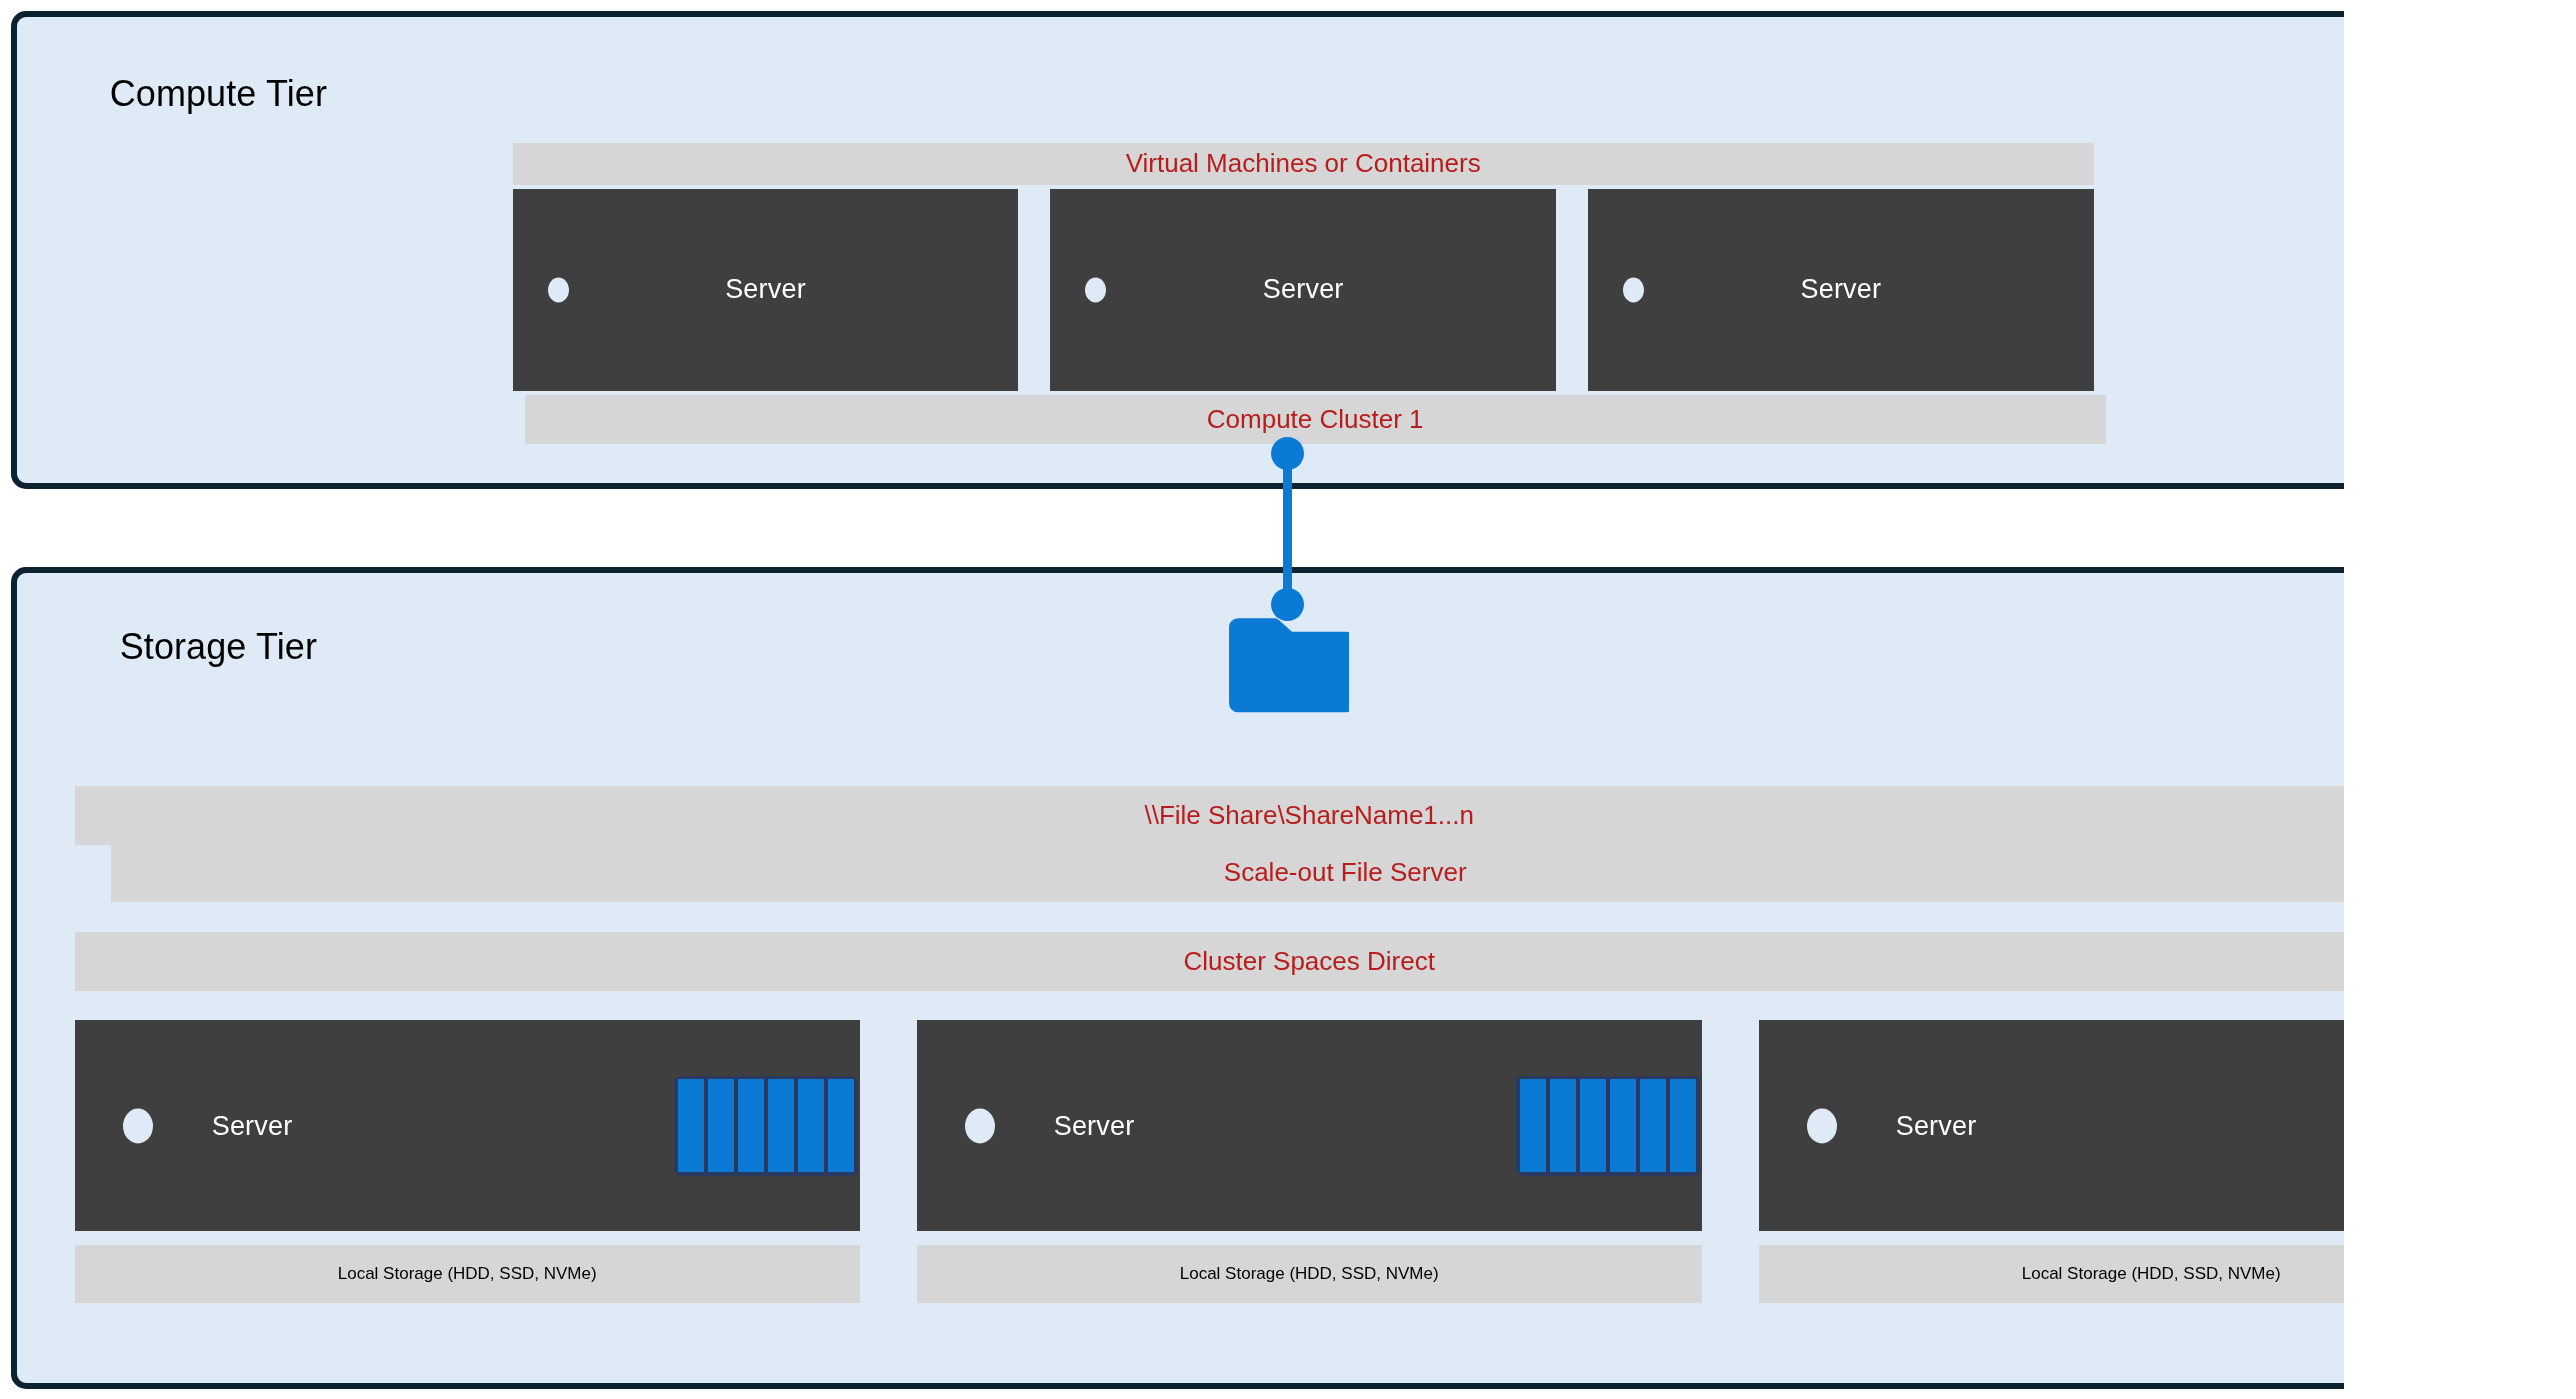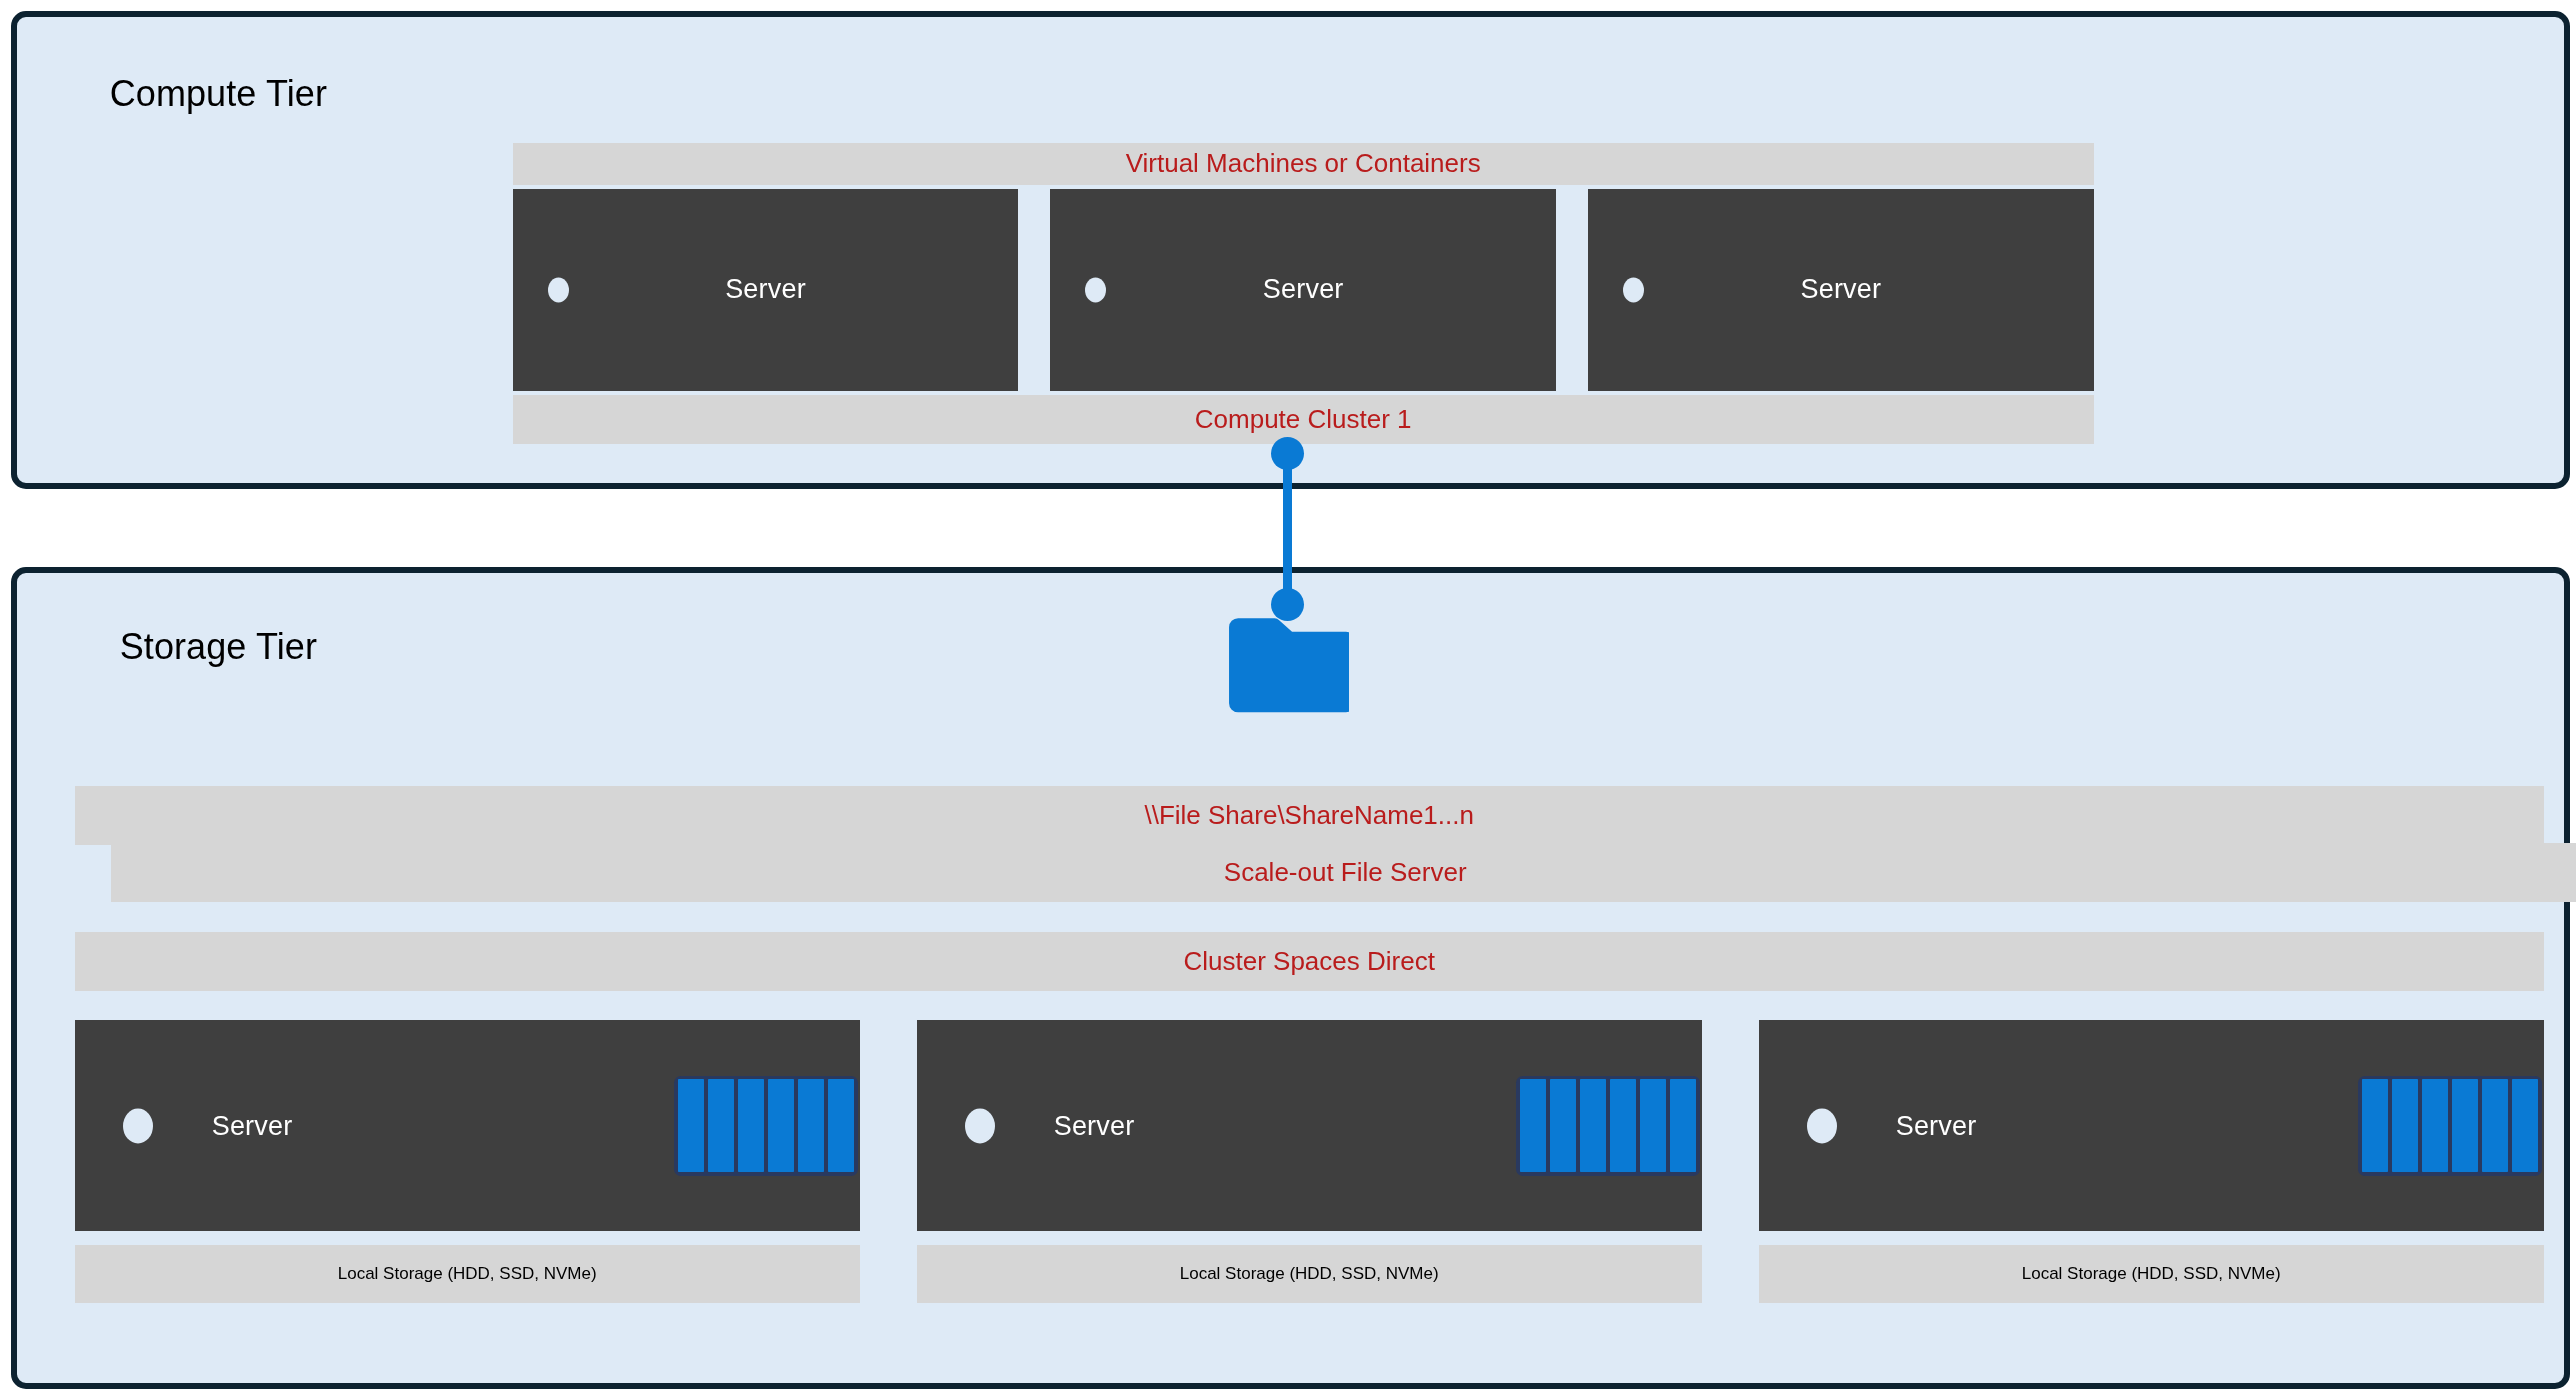--- a/index.html
+++ b/index.html
@@ -15,7 +15,7 @@
 
   #canvas {
     position: relative;
-    width: 2576px;
+    width: 2344px;
     height: 1399px;
     background: #FFFFFF;
     overflow: hidden;

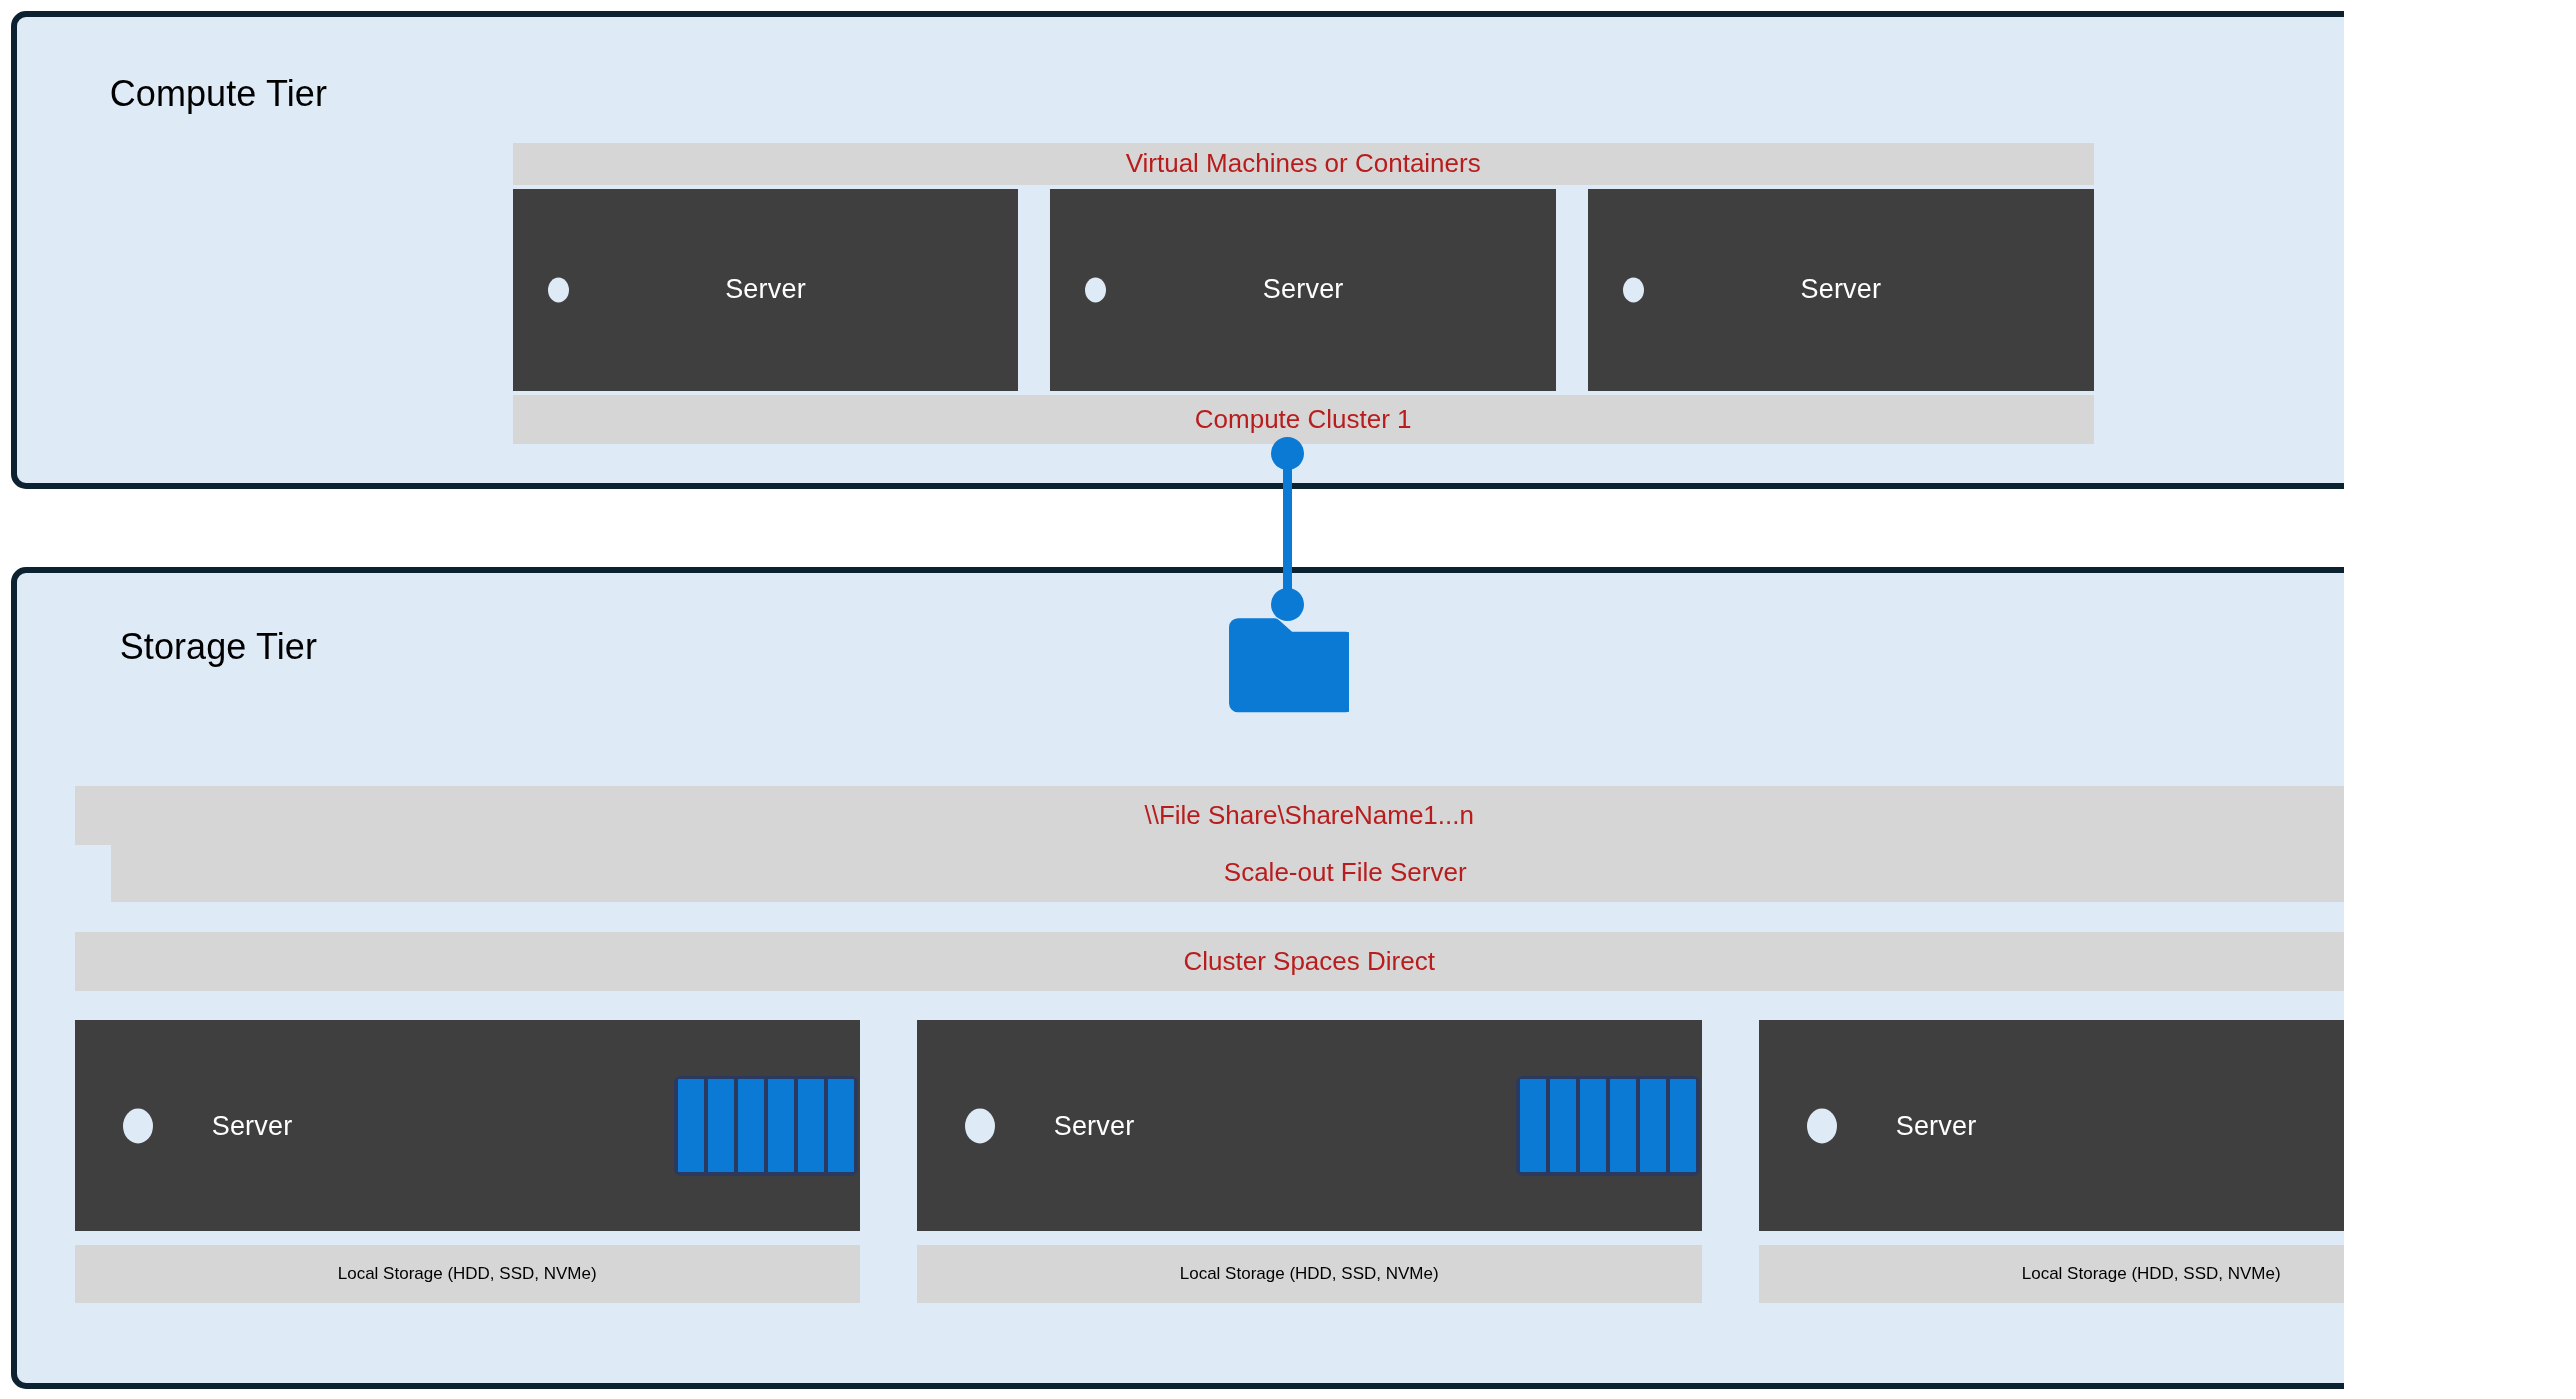--- a/index.html
+++ b/index.html
@@ -83,7 +83,7 @@
     height: 42px;
   }
   #cluster-bar {
-    left: 0;
+    left: 12px;
     top: 252px;
     width: 1581px;
     height: 49px;

